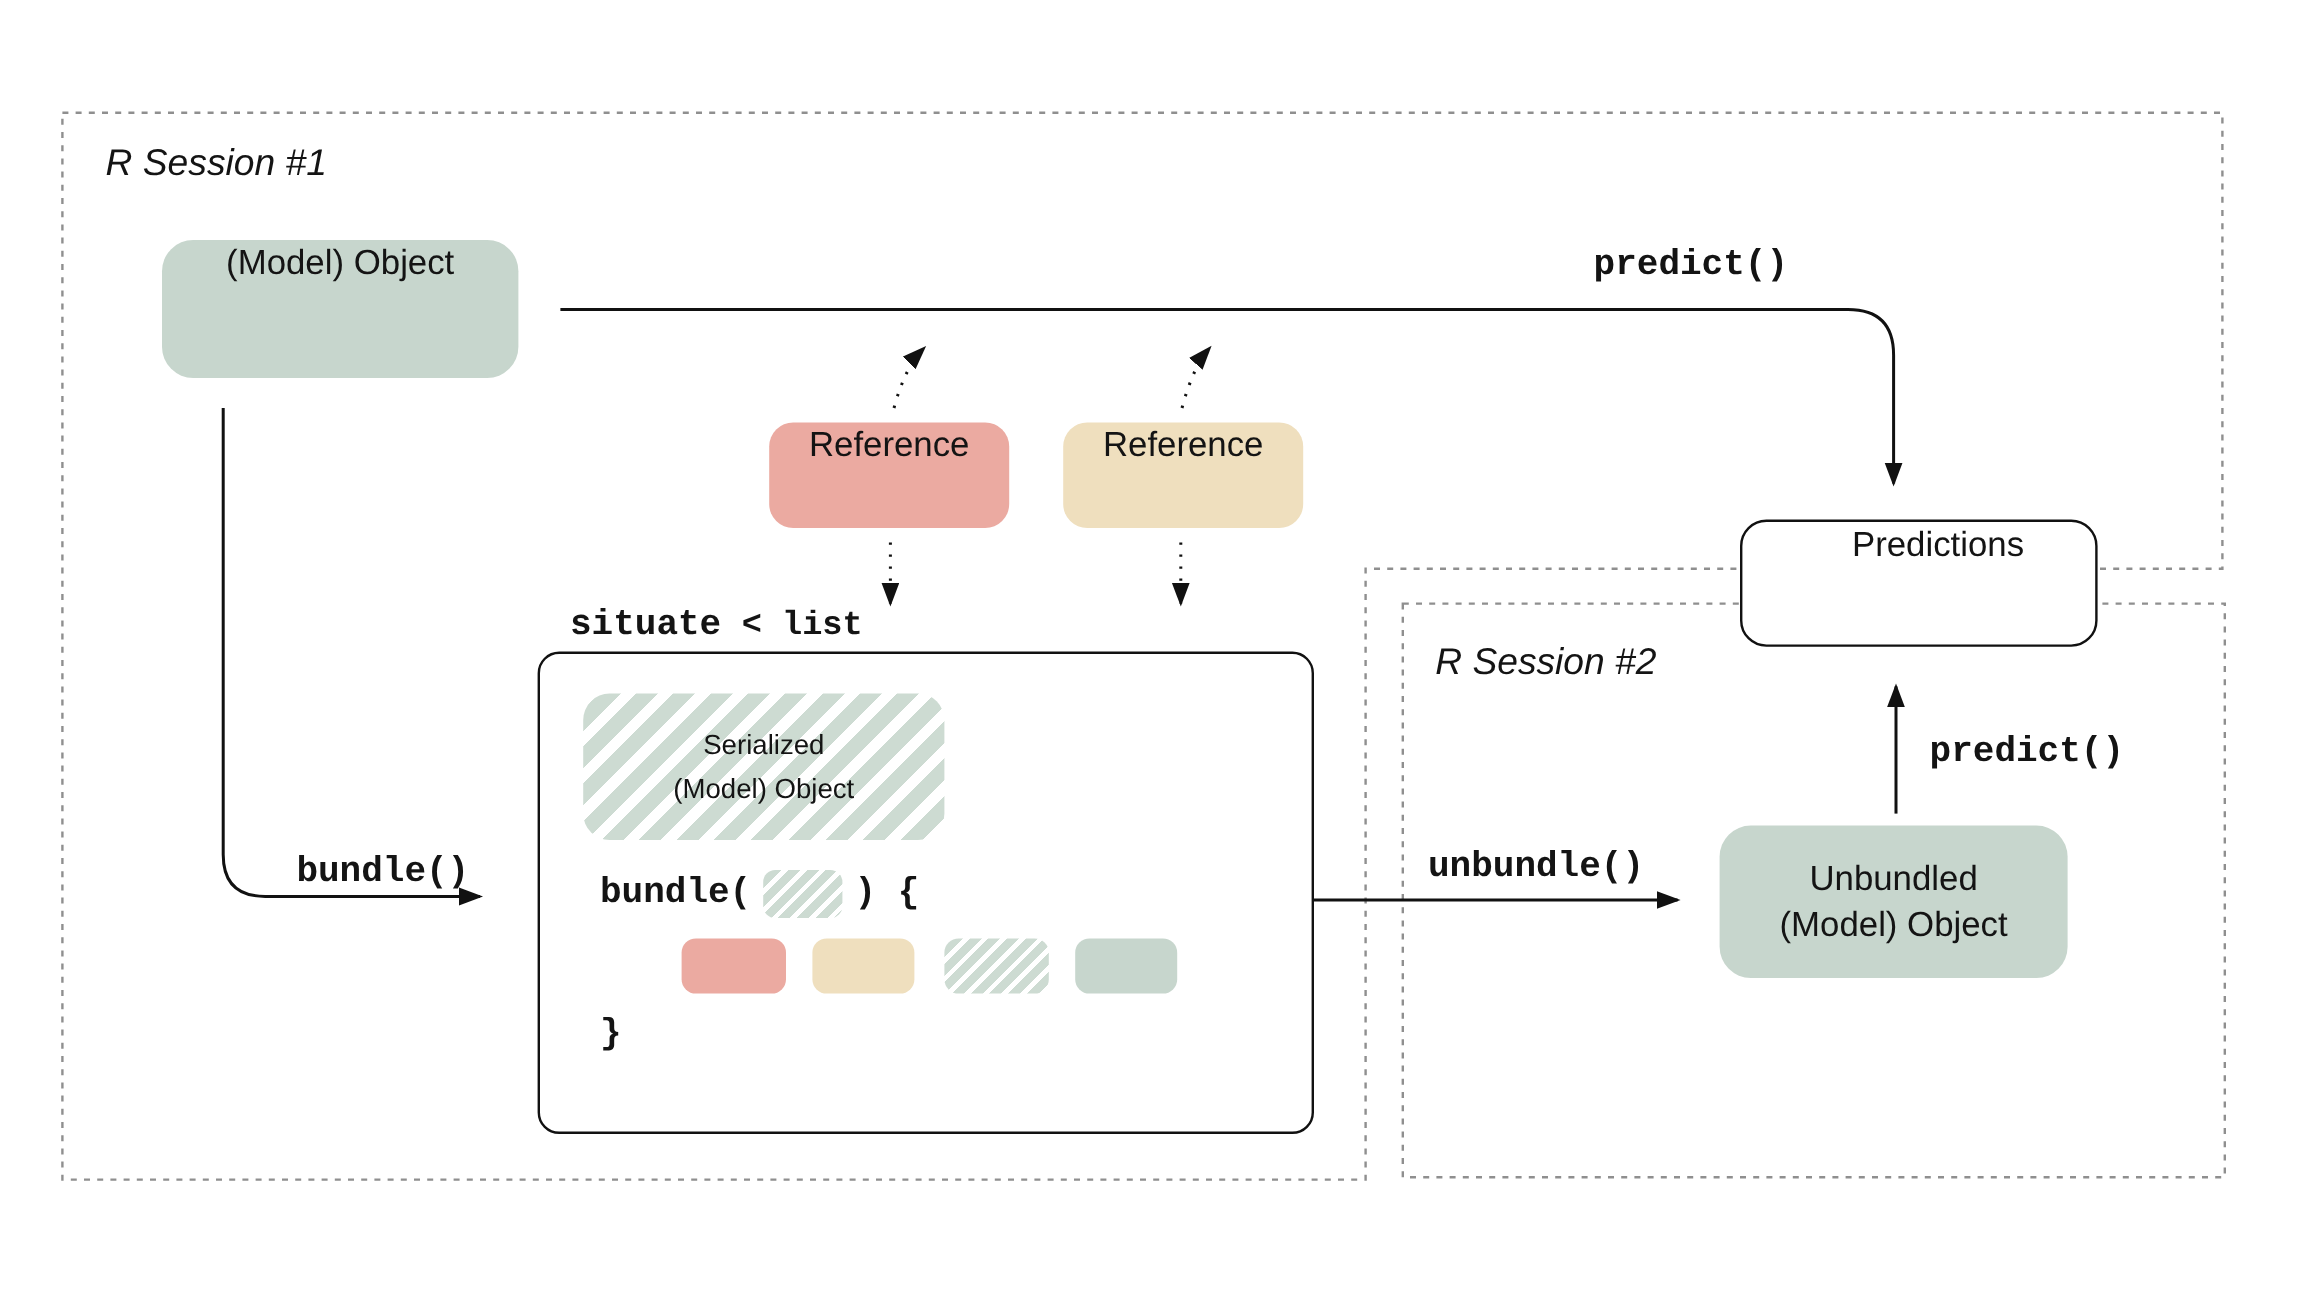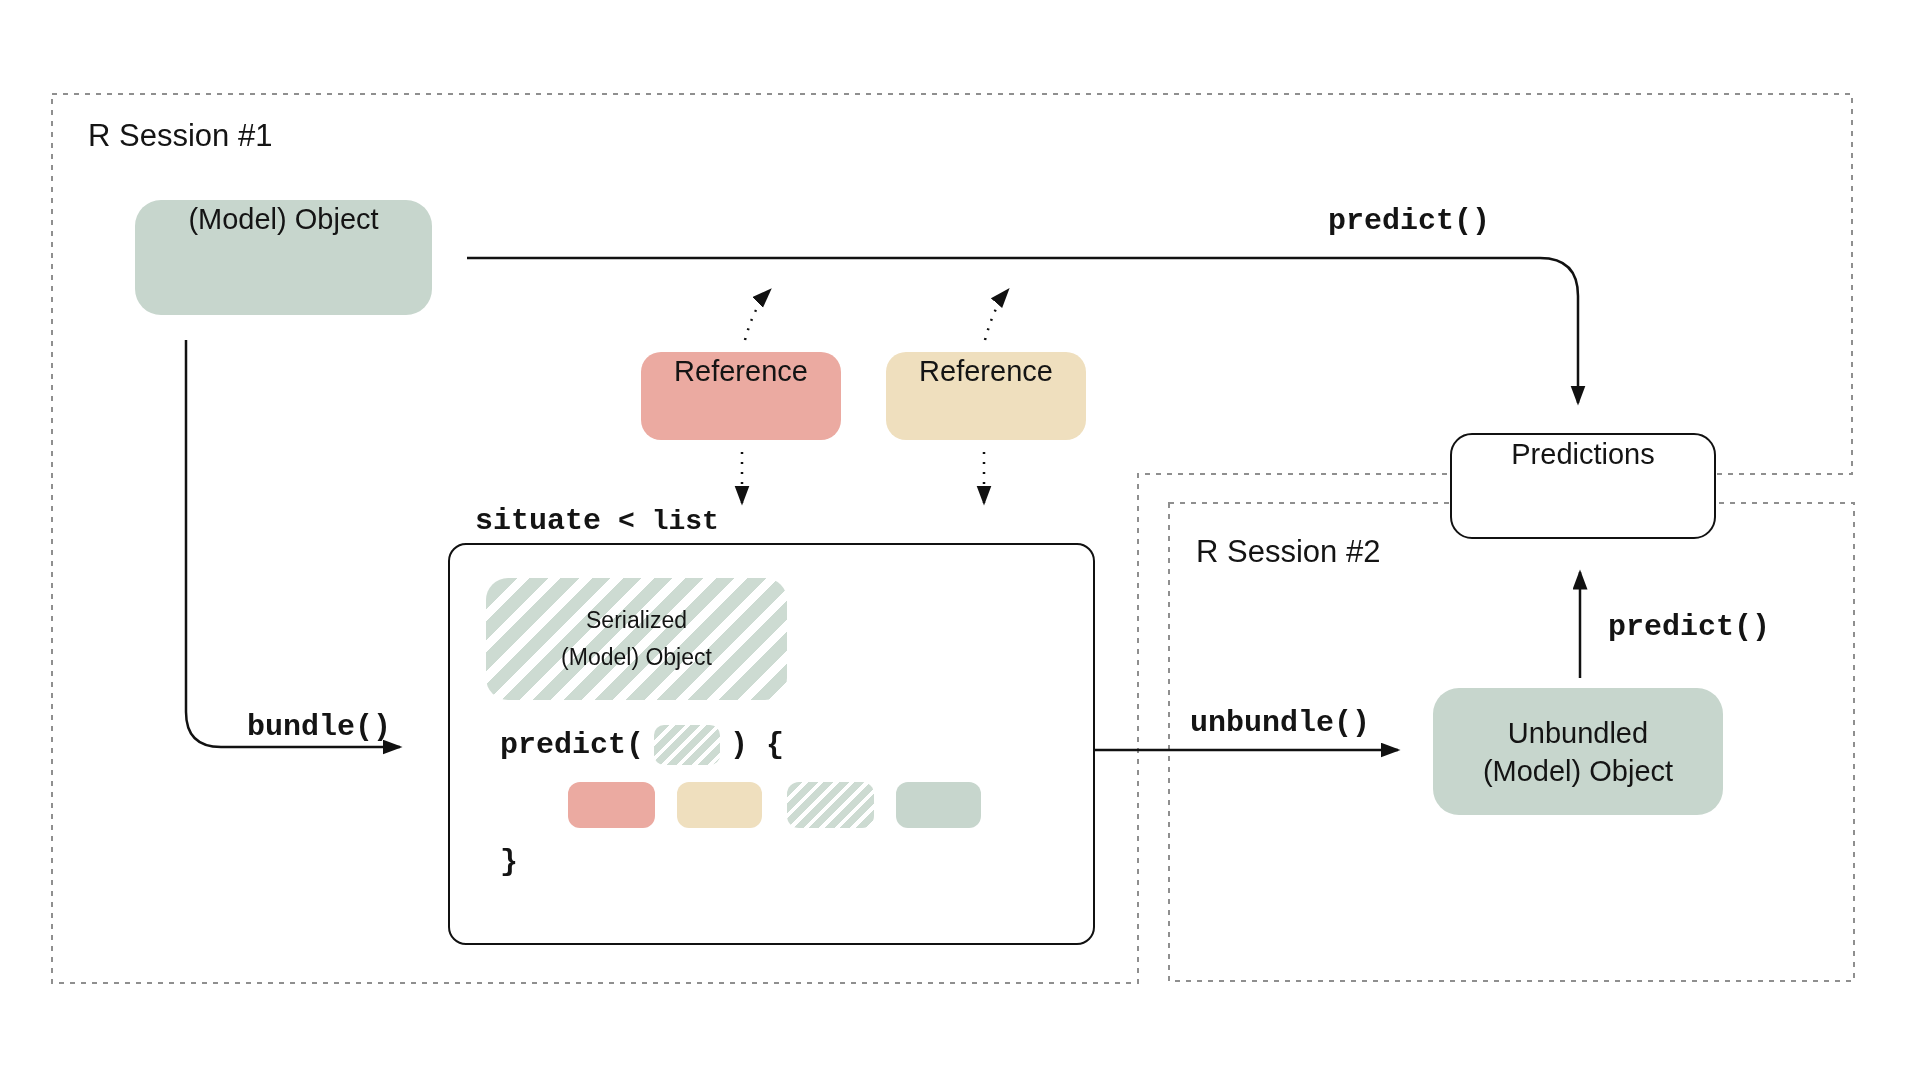--- a/index.html
+++ b/index.html
@@ -21,7 +21,7 @@
   .pink-box{background:var(--pink);border-radius:20px;}
   .tan-box{background:var(--tan);border-radius:20px;}
   .white-box{background:#ffffff;border:2px solid var(--line);border-radius:22px;}
-  .session-label{font-size:31px;z-index:2;position:absolute;}
+  .session-label{font-style:italic;font-size:31px;z-index:2;position:absolute;}
   .mono{font-family:Liberation Mono, monospace;font-weight:bold;font-size:30px;color:var(--ink);}
   .mono-sm{font-family:"Liberation Mono",monospace;font-weight:bold;font-size:28px;color:var(--ink);}
   .striped-lg{

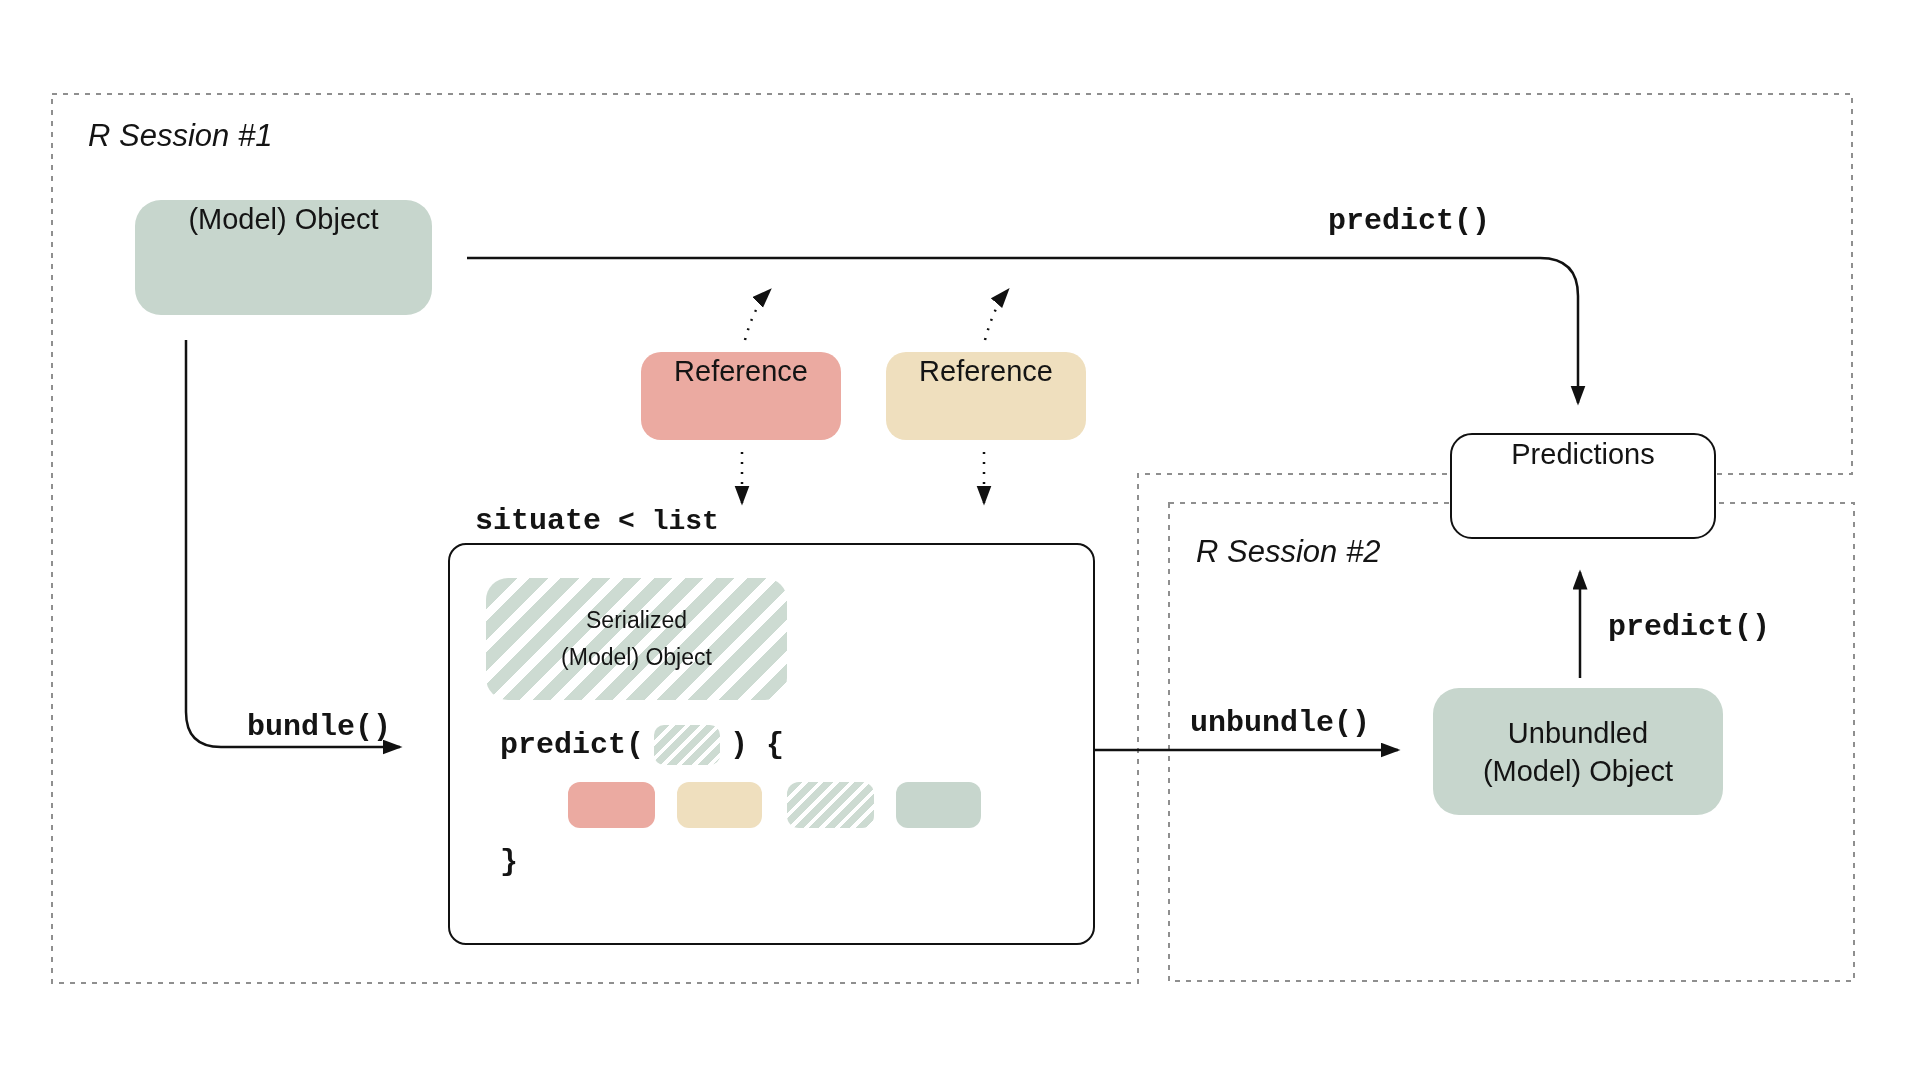--- a/index.html
+++ b/index.html
@@ -116,7 +116,7 @@
 
   <div class="abs mono" style="left:1190px;top:706px;">unbundle()</div>
 
-  <div class="abs node white-box" style="left:1450px;top:433px;width:262px;height:102px;">
+  <div class="abs node white-box" style="left:1450px;top:433px;width:262px;height:102px;padding-left:32px;">
     <span>Predictions</span>
   </div>
 

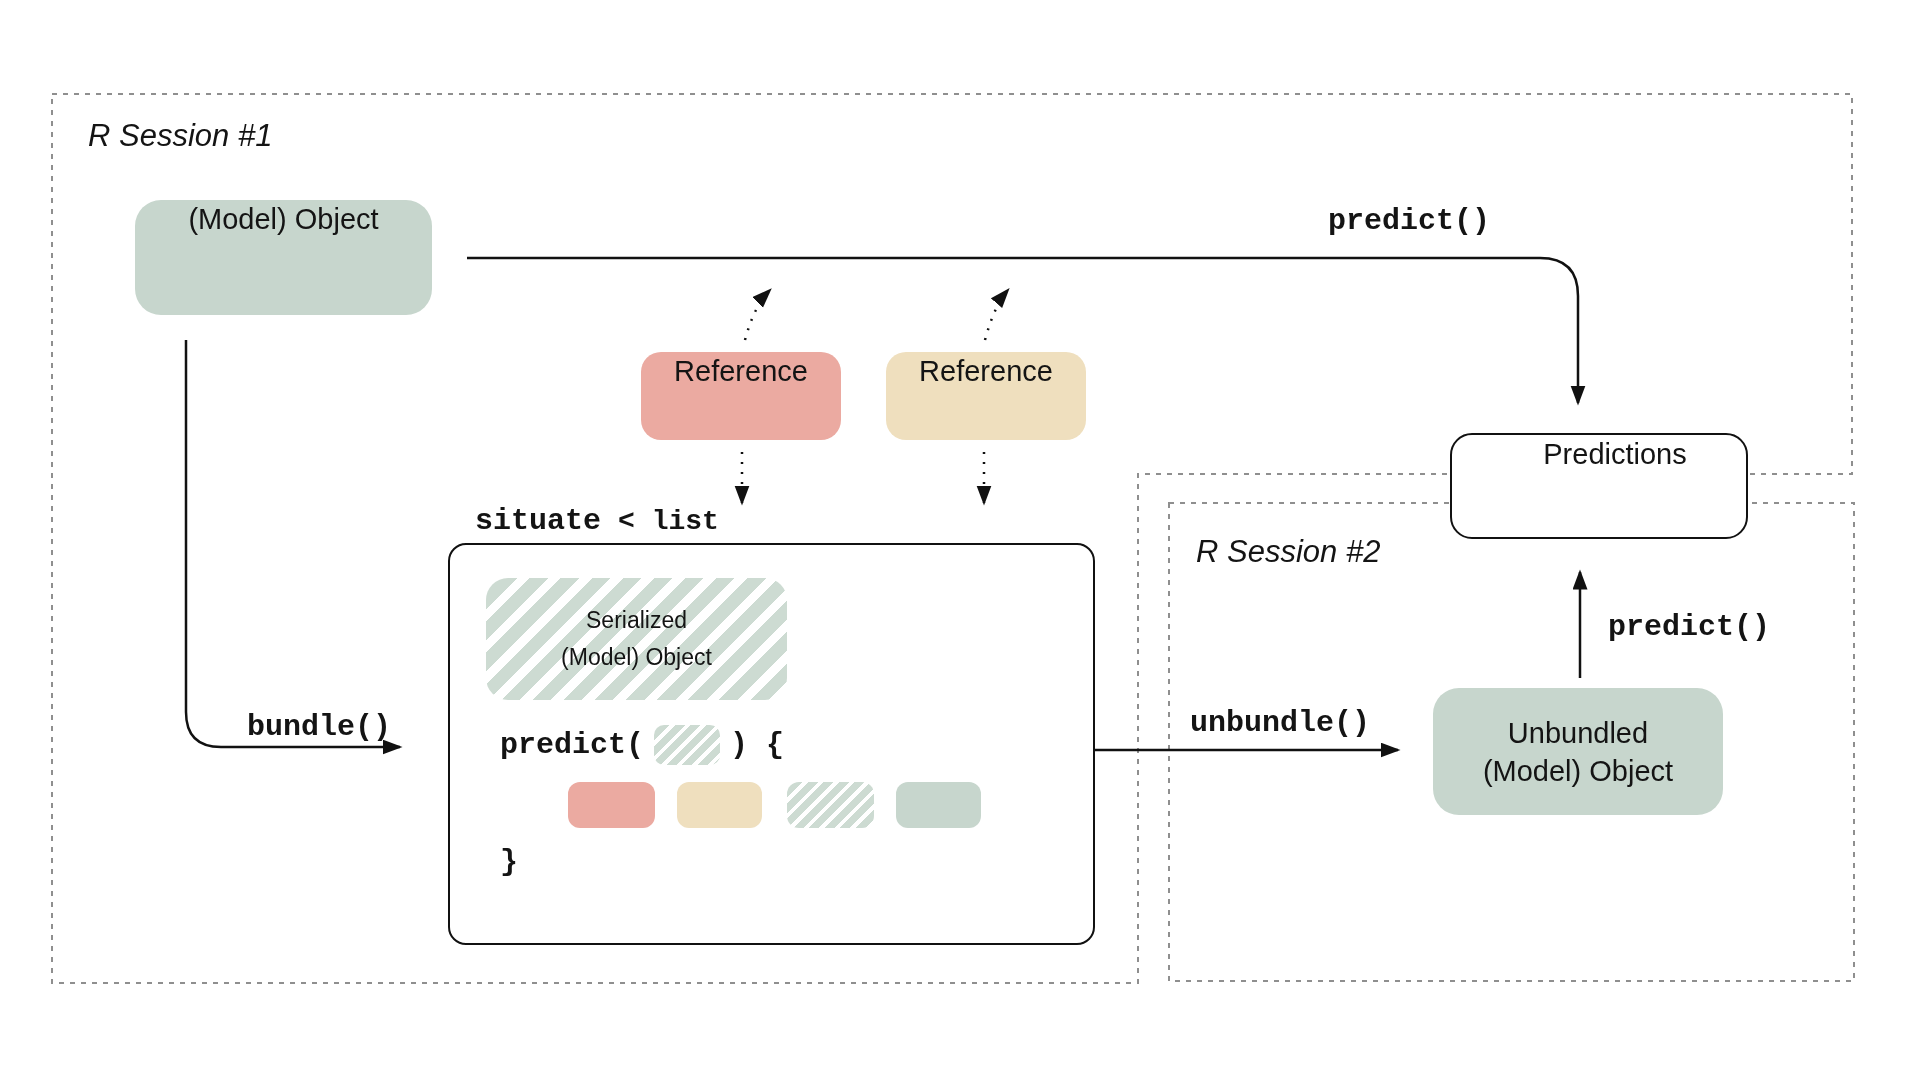--- a/index.html
+++ b/index.html
@@ -97,7 +97,7 @@
     </div>
 
     <div class="code-row" style="left:50px;top:178px;height:44px;">
-      <span class="mono">predict(</span>
+      <span class="mono">bundle(</span>
       <span class="striped-sm" style="display:inline-block;width:66px;height:40px;border-radius:10px;"></span>
       <span class="mono">) {</span>
     </div>

